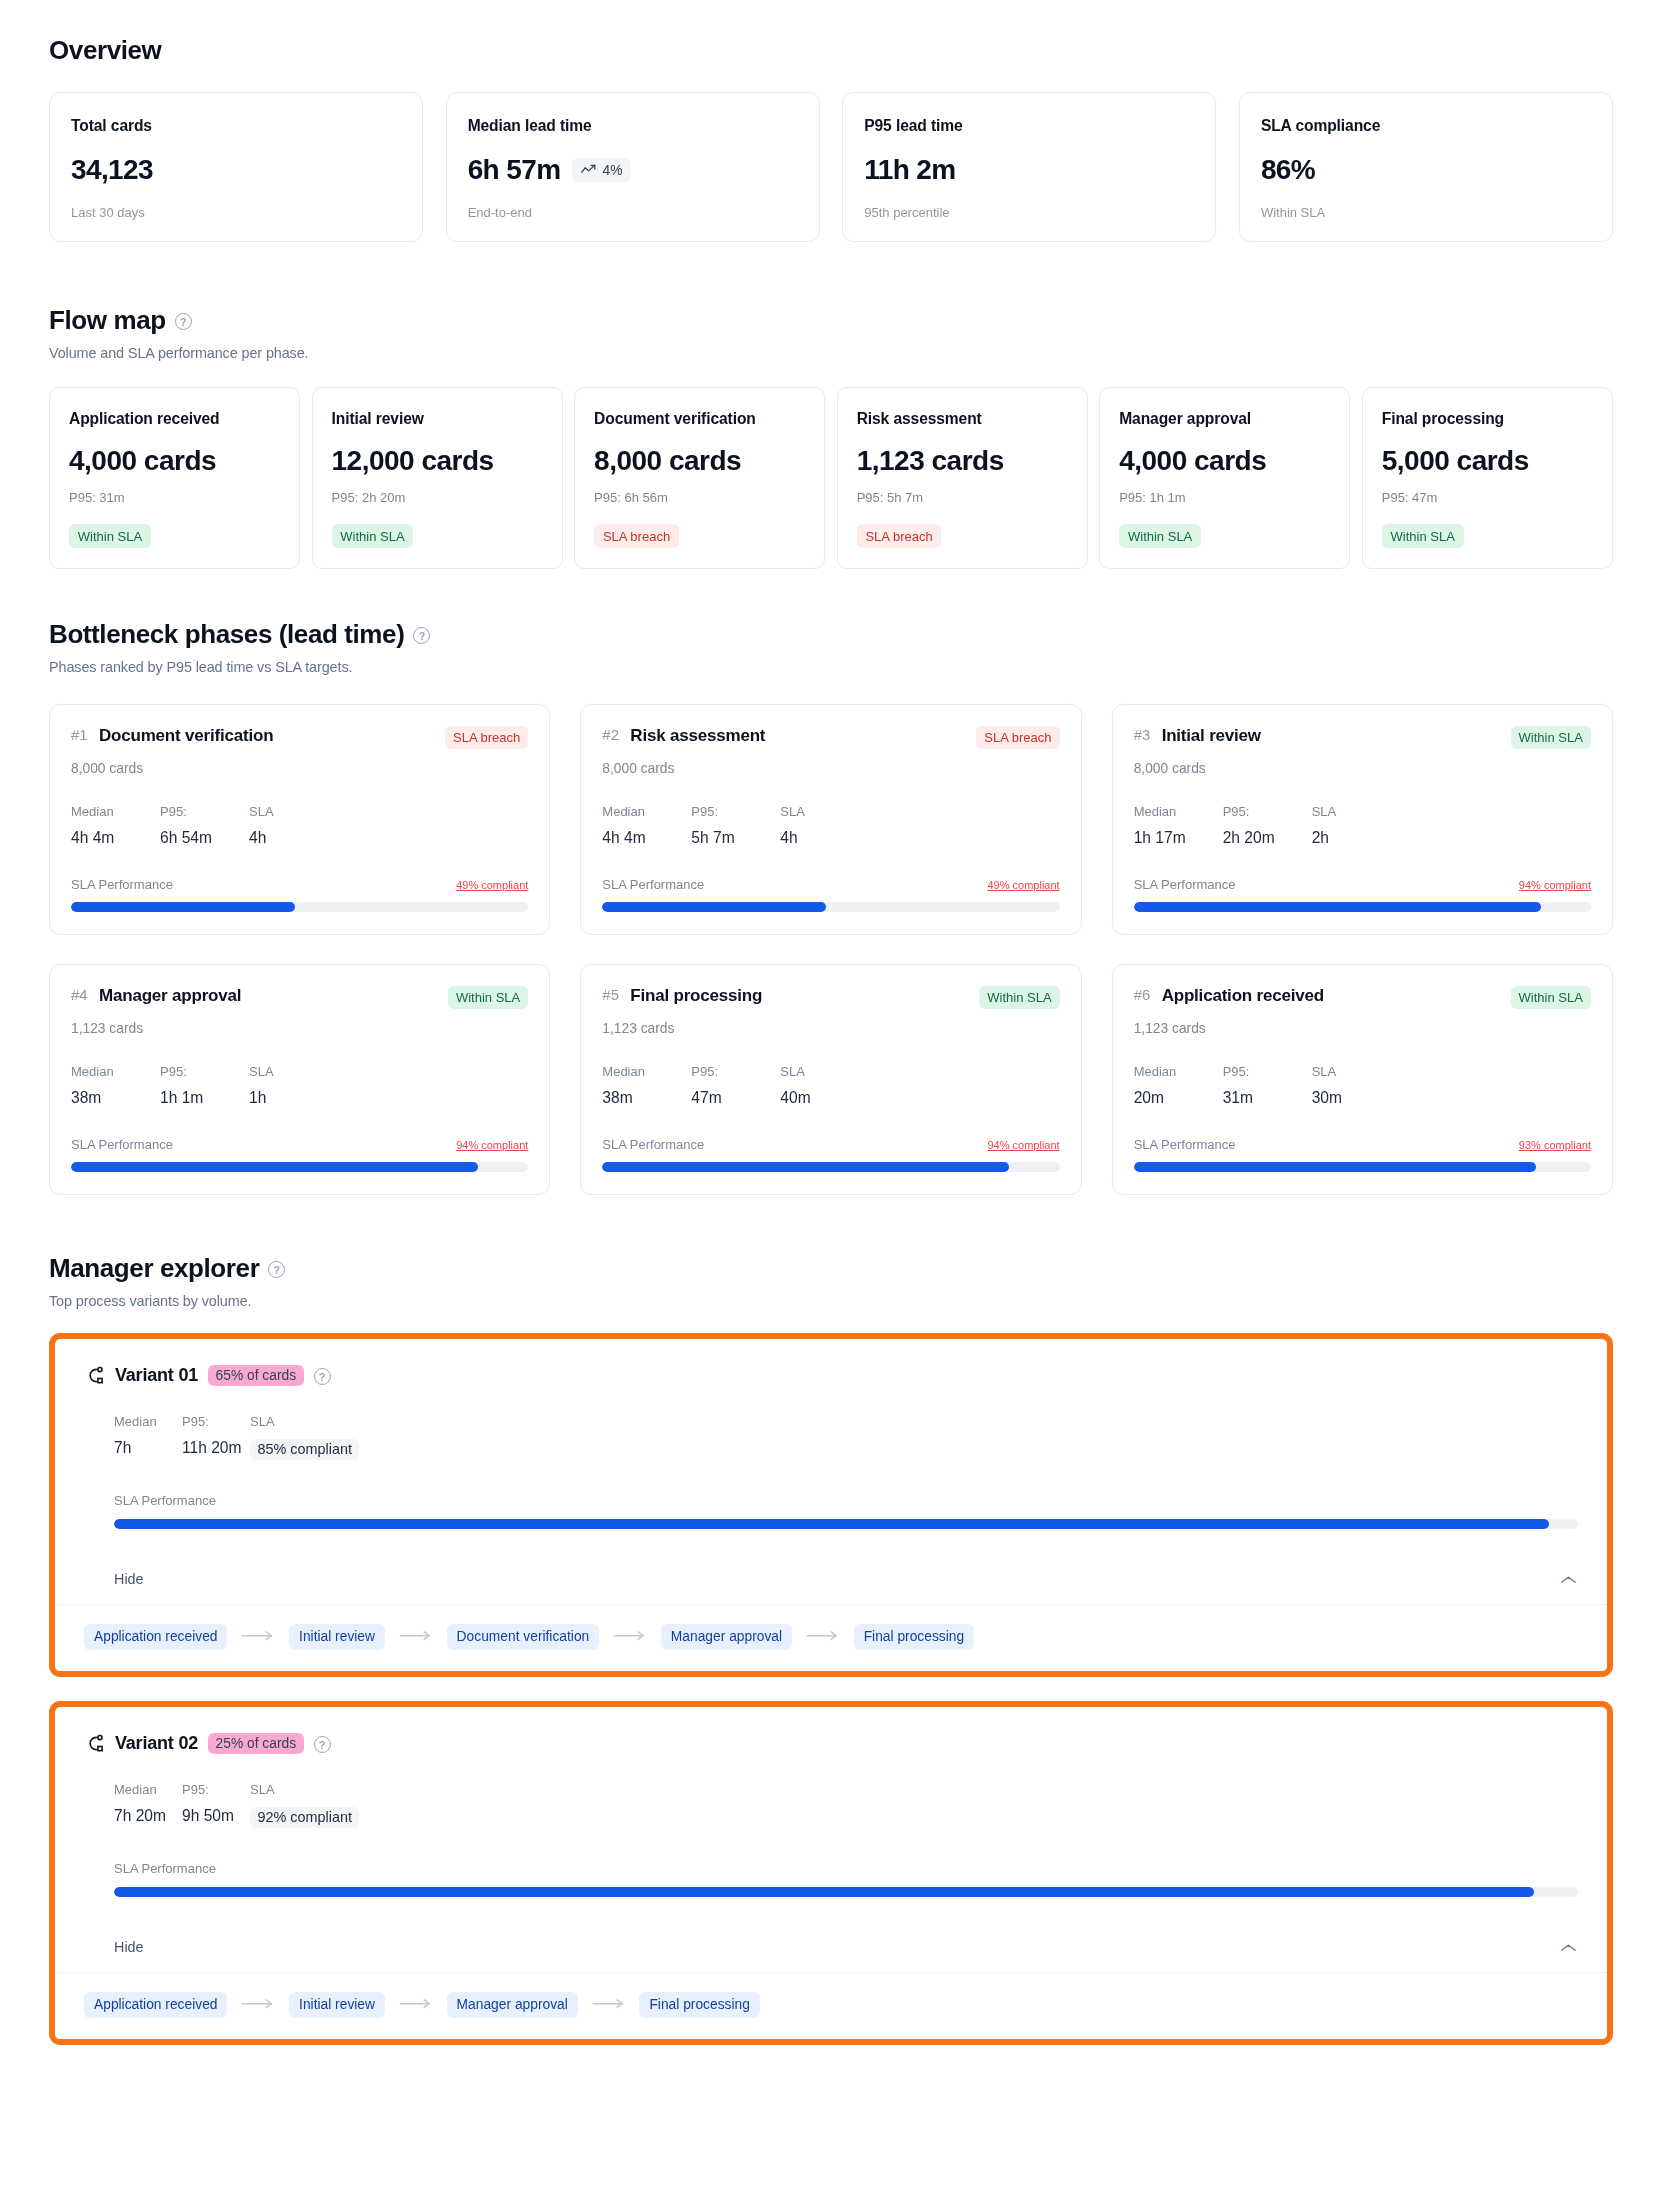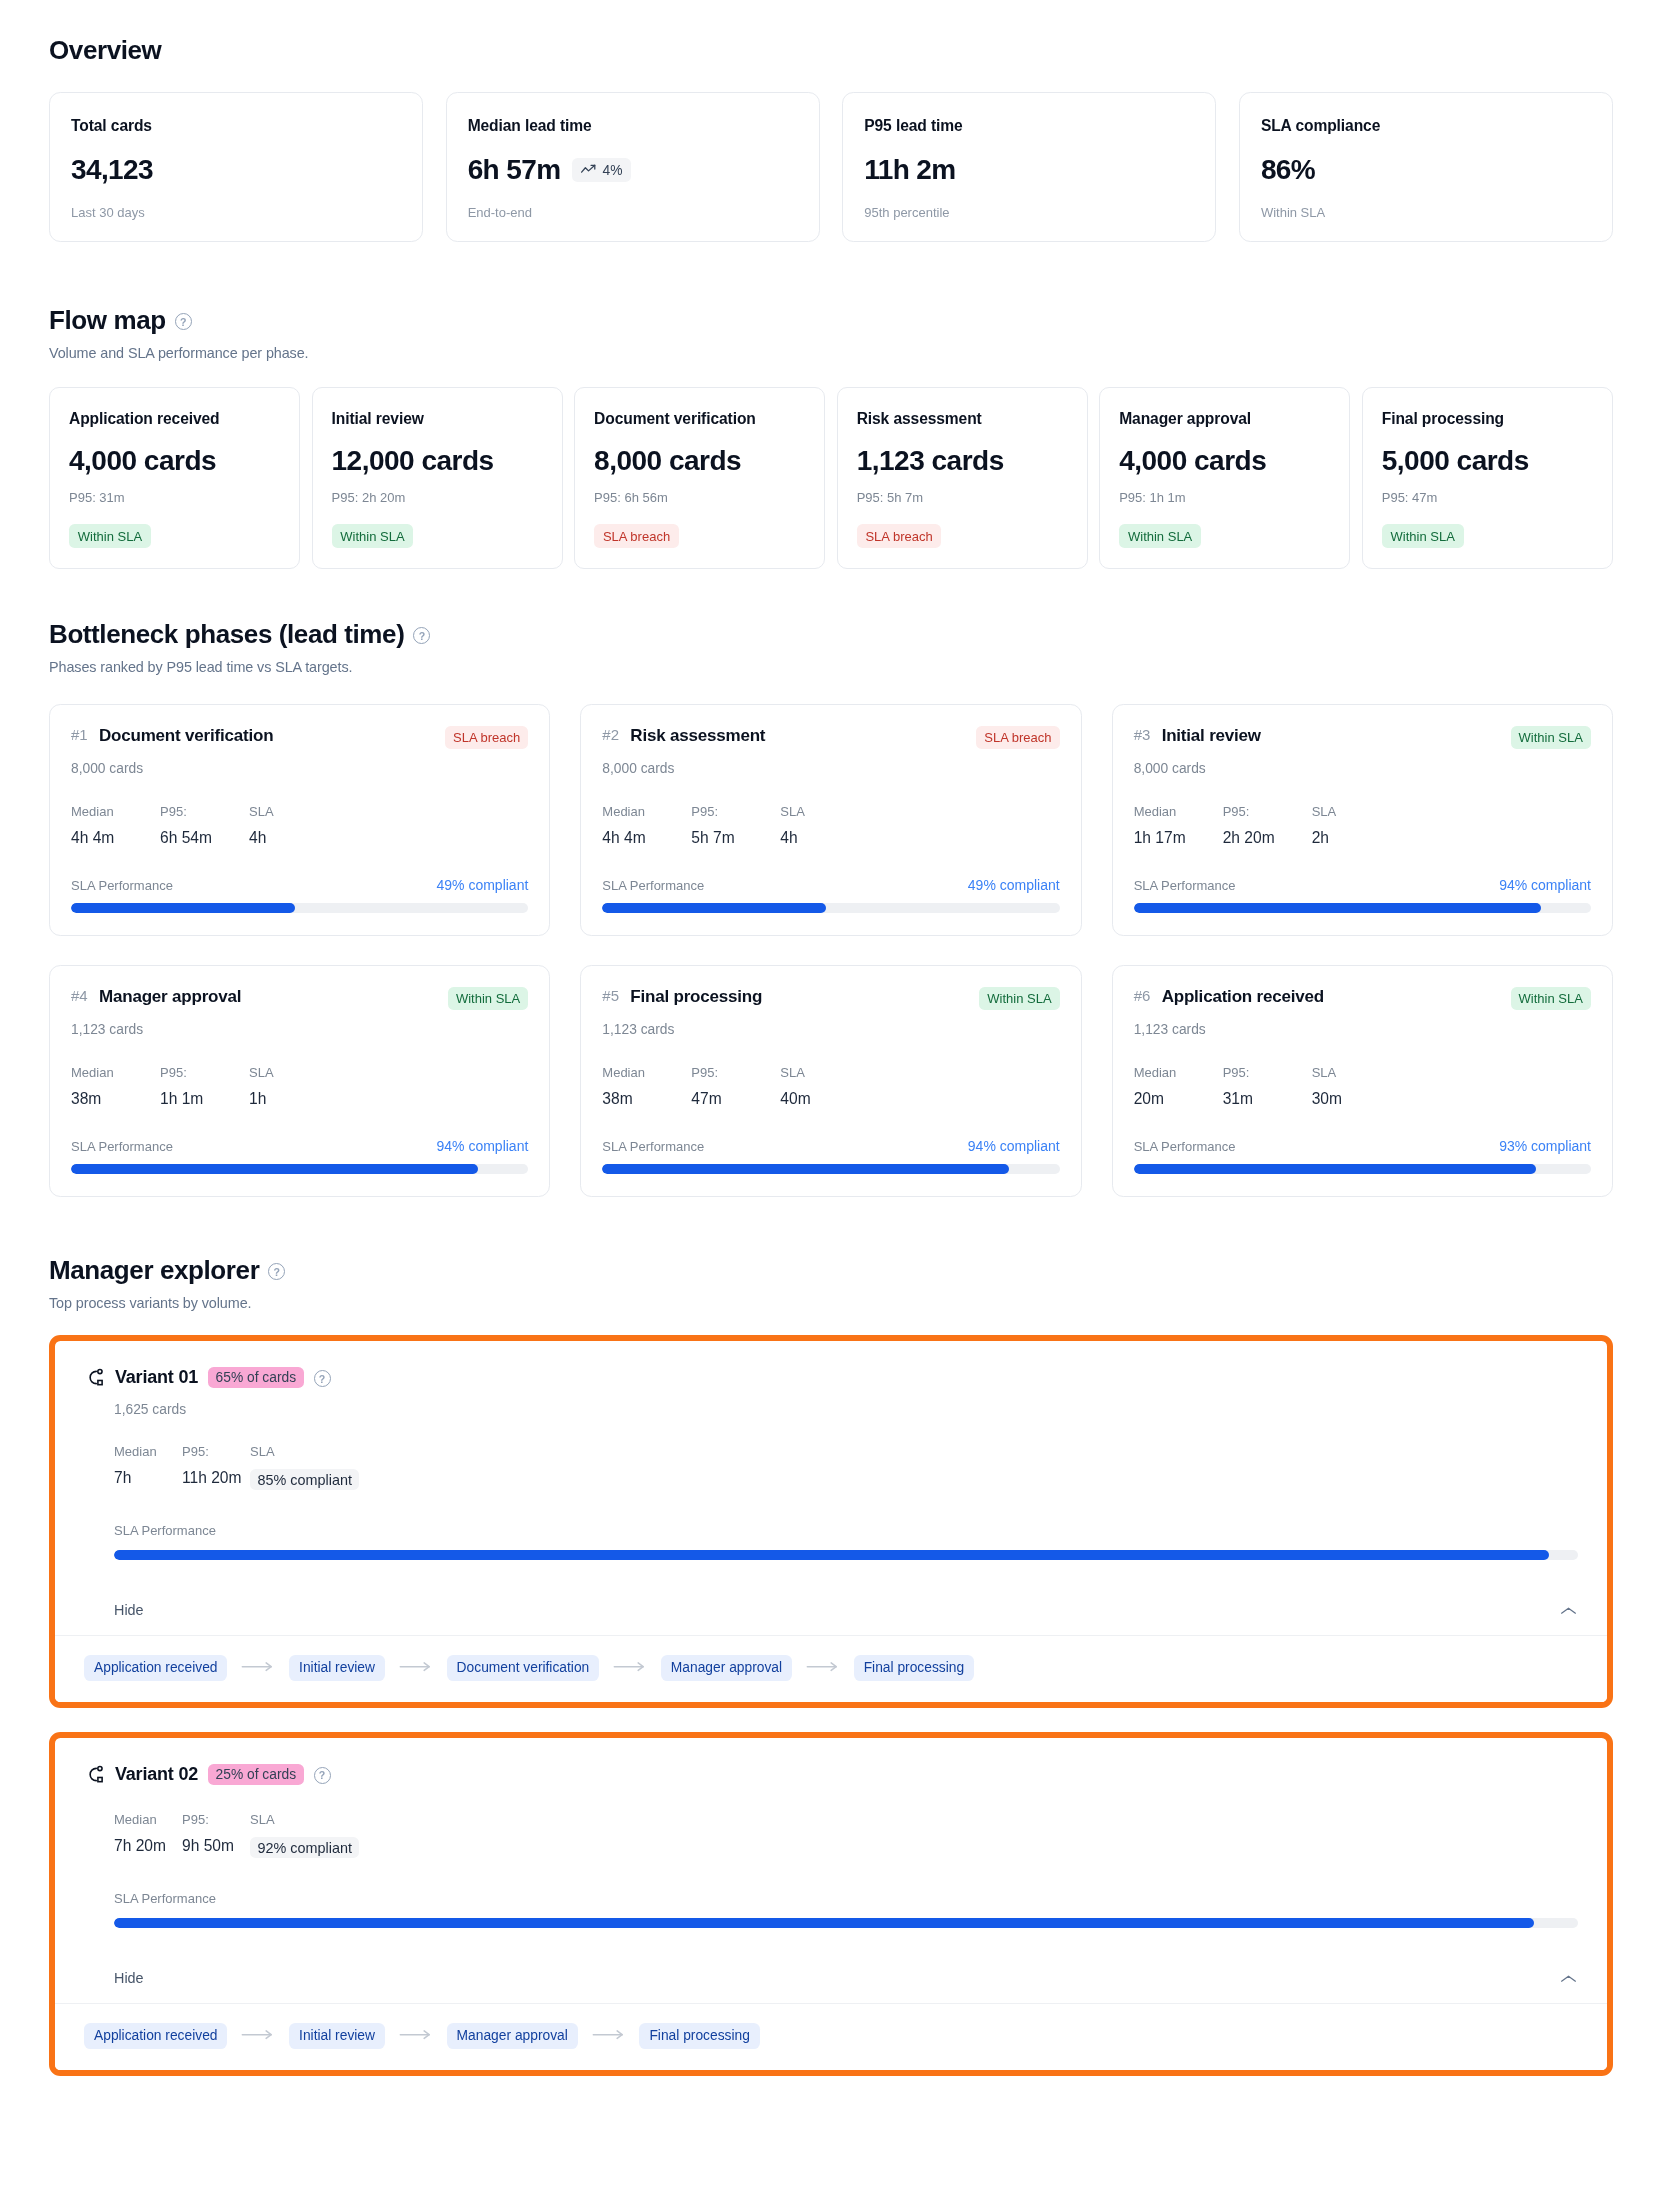--- a/index.html
+++ b/index.html
@@ -109,7 +109,7 @@
   .m-good { color: #0f7b46; }
   .perf-row { display: flex; justify-content: space-between; align-items: baseline; margin-top: 30px; }
   .perf-label { font-size: 13px; color: #7d8794; }
-  .perf-val { font-size: 14px; color: #3b82f6; }
+  .perf-val { font-size: 11px; color: #ef4444; text-decoration: underline; }
   .bar { height: 10px; background: #eef0f3; border-radius: 62px; margin-top: 10px; overflow: hidden; }
   .bar > i { display: block; height: 100%; background: #1459e8; border-radius: 62px; }
 

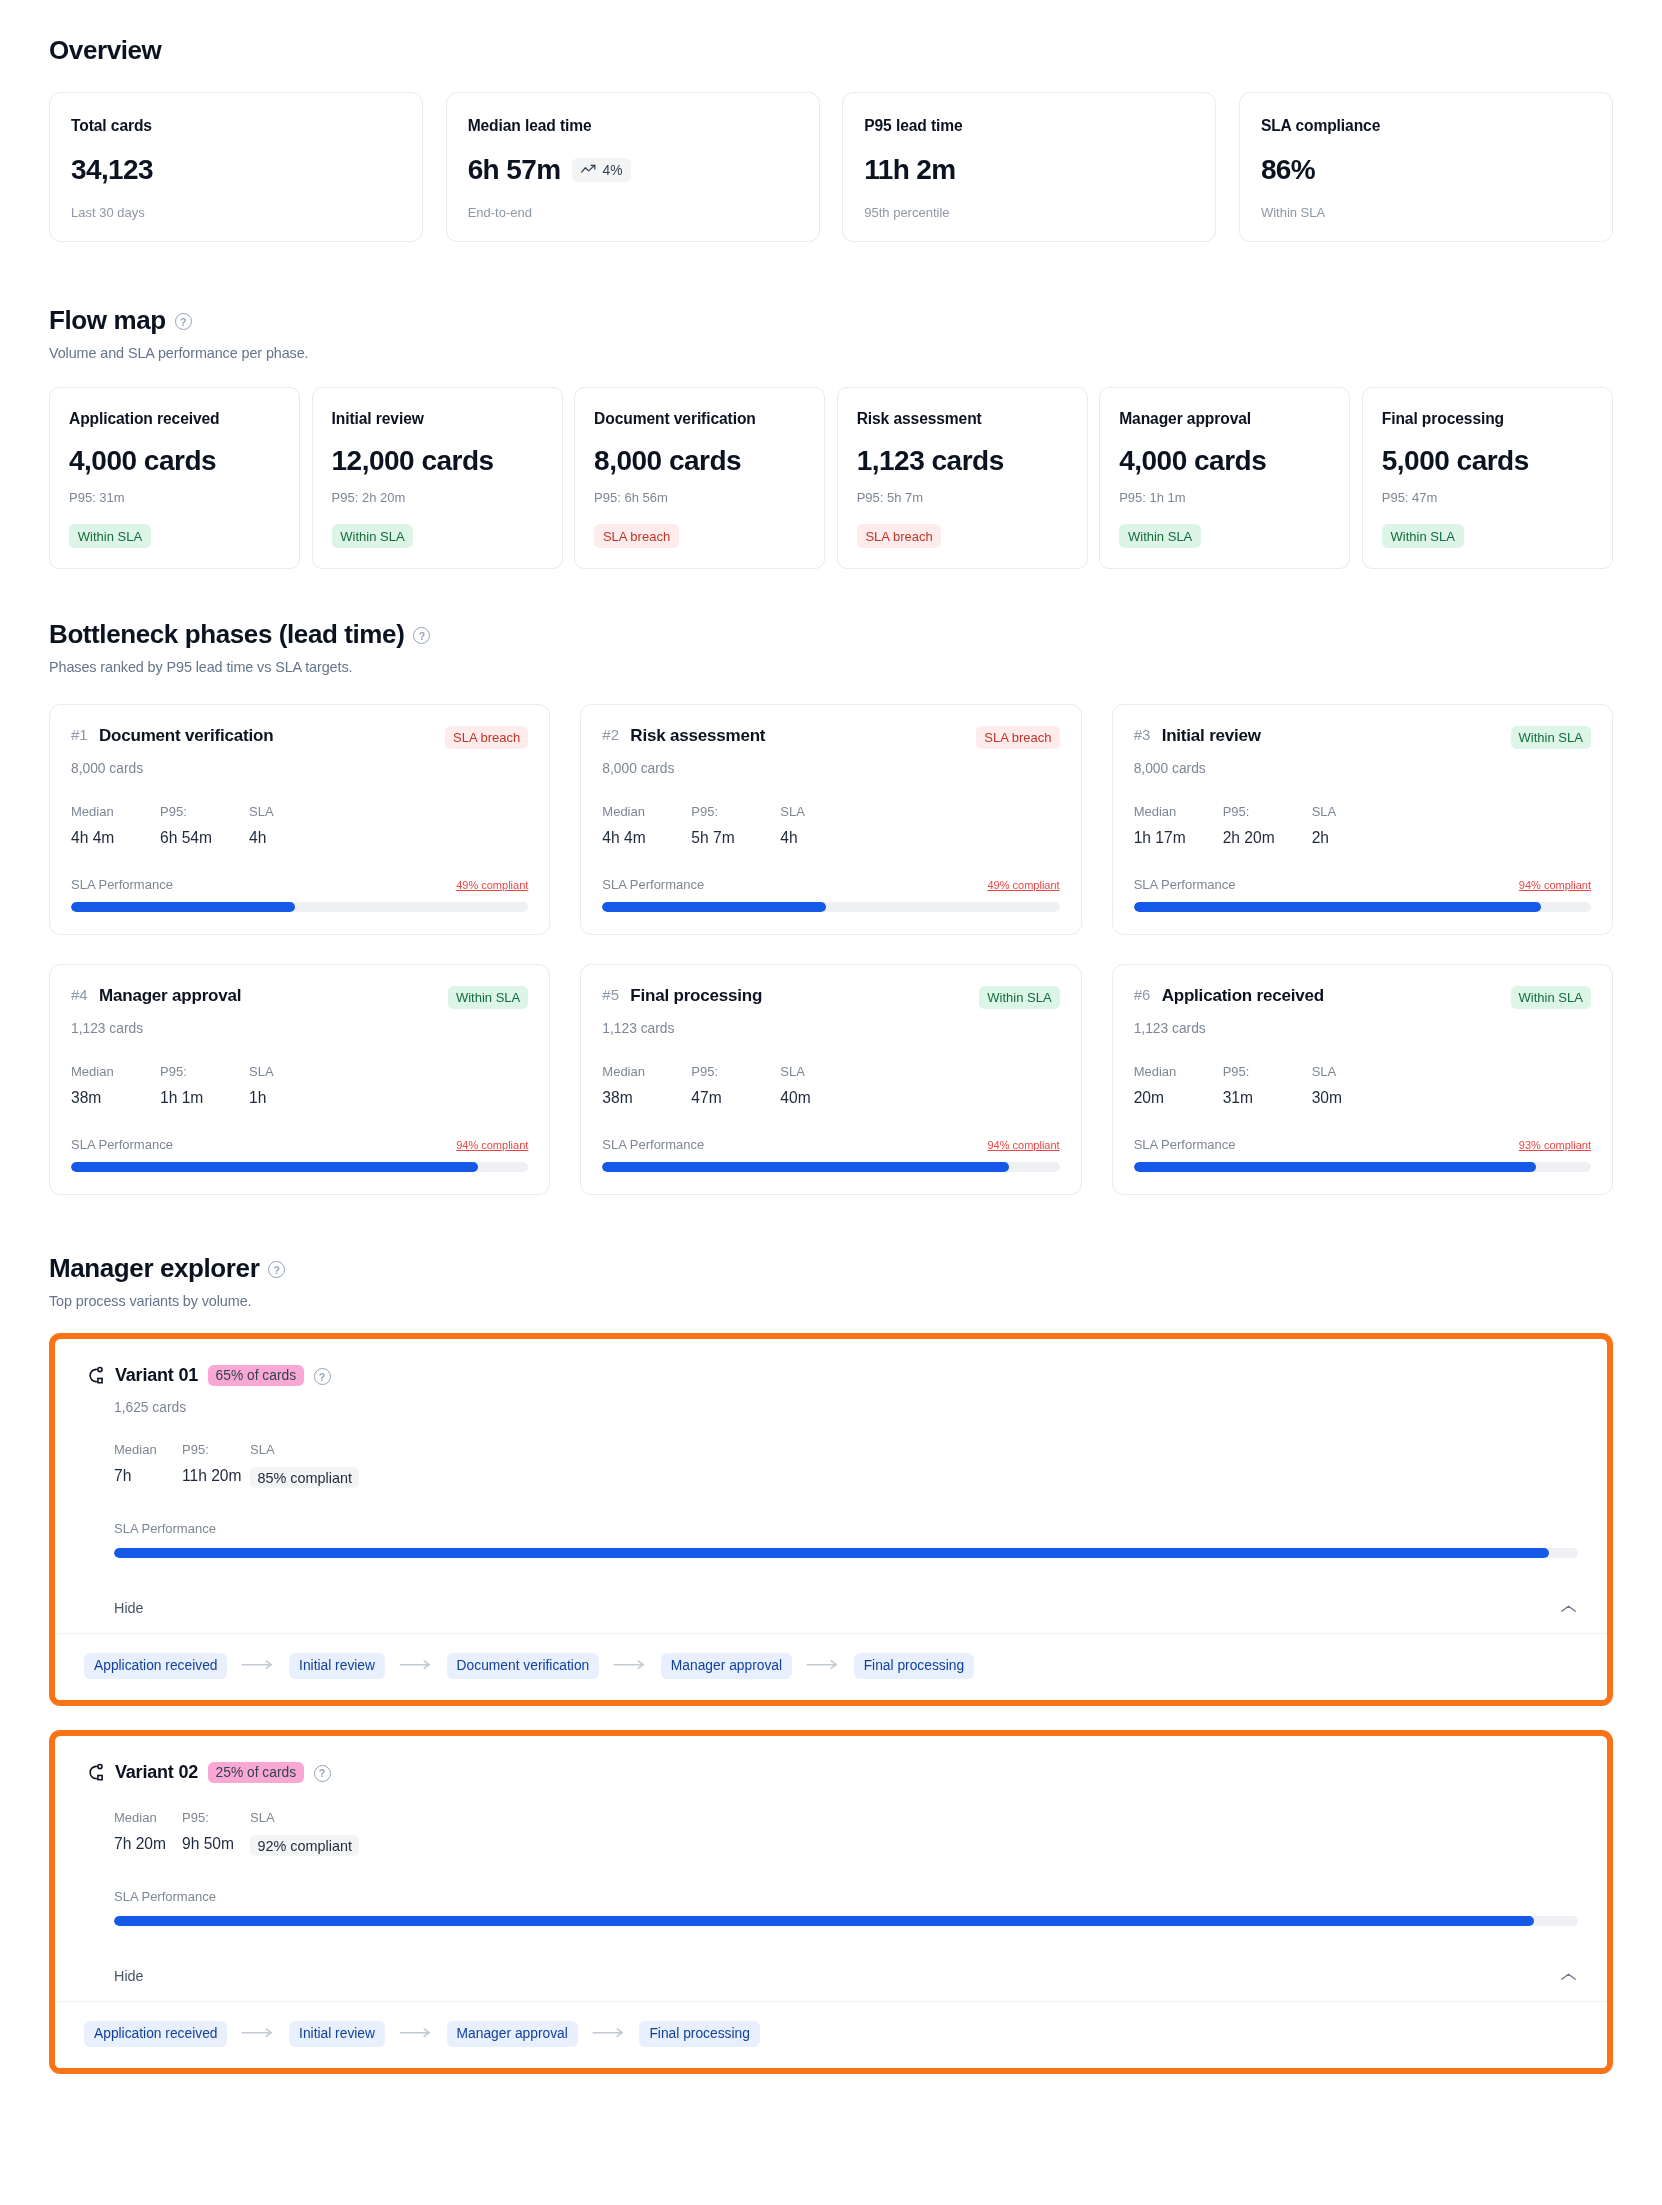--- a/index.html
+++ b/index.html
@@ -412,7 +412,6 @@
               <span class="v-share">65% of cards</span>
               <span class="help-icon">?</span>
             </div>
-            <div class="v-count">1,625 cards</div>
             <div class="v-metrics">
               <div class="metrics-labels">
                 <span class="m-col">Median</span>

